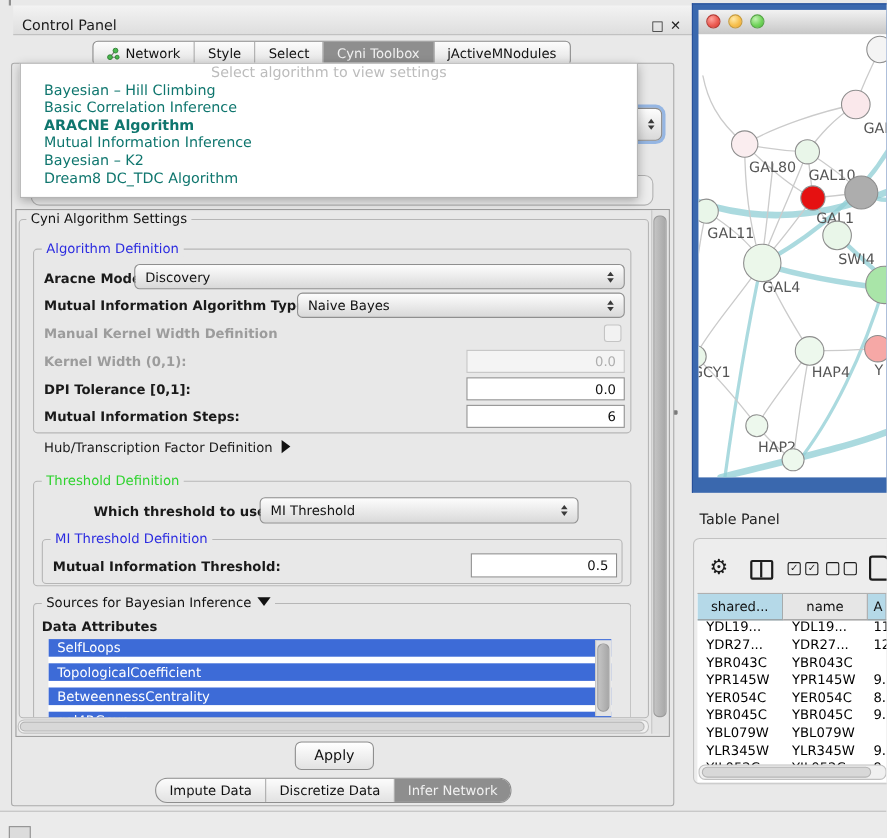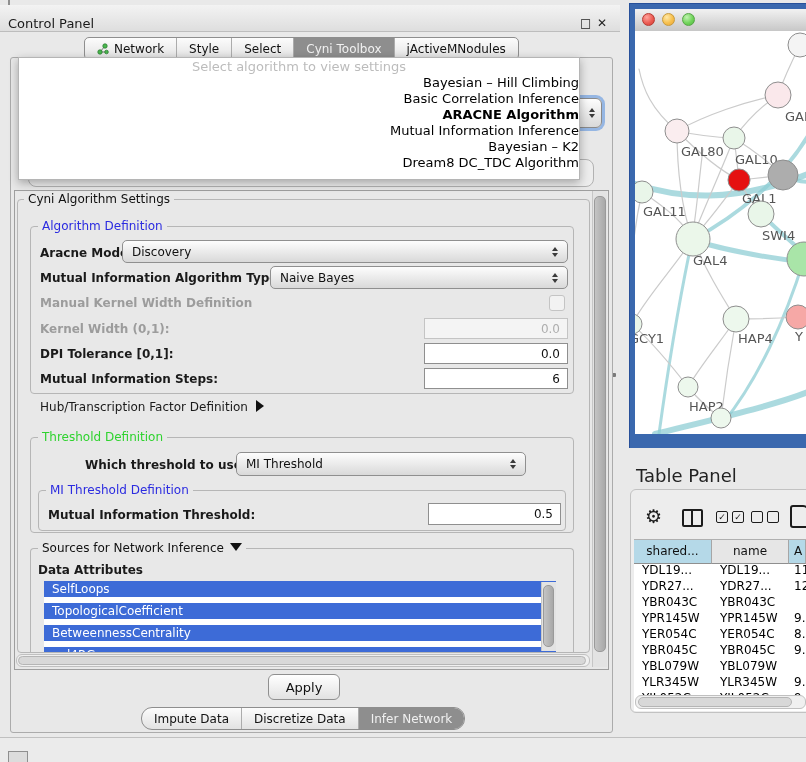--- a/index.html
+++ b/index.html
@@ -10,7 +10,7 @@
   .nowrap{white-space:nowrap;}
 
   
-  #cp-titlebar{left:0;top:5px;width:620px;height:26px;
+  #cp-titlebar{left:12px;top:5px;width:620px;height:26px;
     background:linear-gradient(#F3F3F3,#DEDEDE);border-bottom:1px solid #BDBDBD;}
   #cp-title{left:8px;top:11px;font-size:13px;color:#1A1A1A;}
   .win-btn{top:11px;font-size:12px;font-weight:bold;color:#222;cursor:default;}

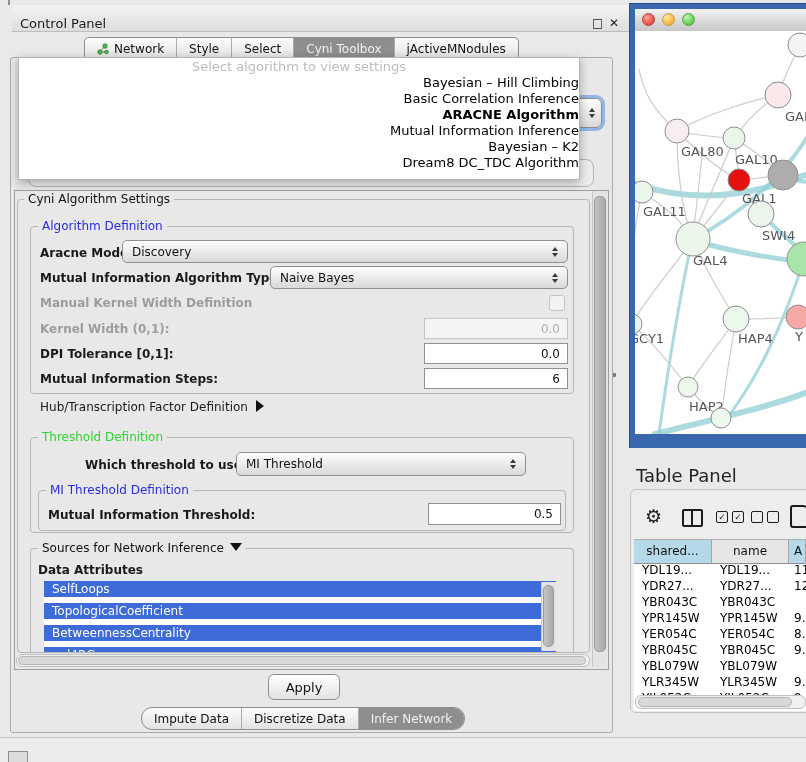--- a/index.html
+++ b/index.html
@@ -28,7 +28,7 @@
   #algo-popup{left:18px;top:57px;width:560px;height:121px;background:#FFFFFF;
     border:1px solid #B5B5B5;box-shadow:0 3px 9px rgba(0,0,0,.30);z-index:40;font-size:13px;}
   #algo-popup .ph{height:17px;line-height:17px;text-align:center;color:#BCBCBC;}
-  #algo-popup .item{height:16px;line-height:16px;padding-left:4px;color:#000000;text-align:right;}
+  #algo-popup .item{height:16px;line-height:16px;padding-left:21px;color:#0f766e;}
   #algo-popup .item.bold{font-weight:bold;}
 
   

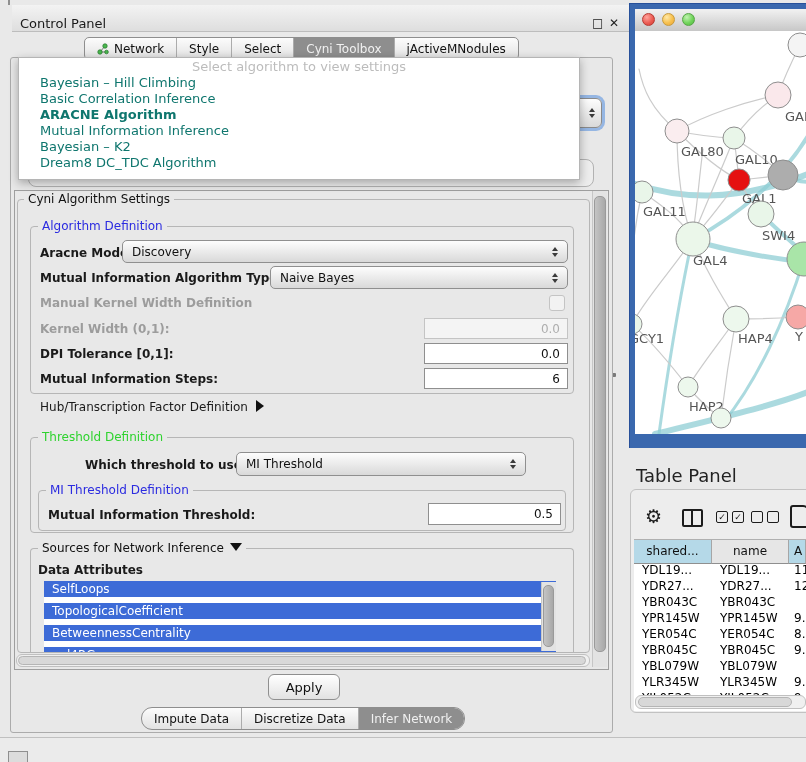--- a/index.html
+++ b/index.html
@@ -81,7 +81,7 @@
   #net-content{left:635px;top:31px;width:171px;height:403px;background:#FFFFFF;overflow:hidden;}
 
   
-  #tp-title{left:636px;top:465px;font-size:18px;color:#222;}
+  #tp-title{left:636px;top:465px;font-size:13px;color:#222;}
   #tp-box{left:630px;top:489px;width:200px;height:222px;background:#EDEDED;border:1px solid #C2C2C2;border-radius:6px;}
   .tool-ic{position:absolute;color:#1C1C1C;z-index:11;}
   #split-icon{width:17px;height:14px;border:2px solid #1C1C1C;border-radius:2px;}

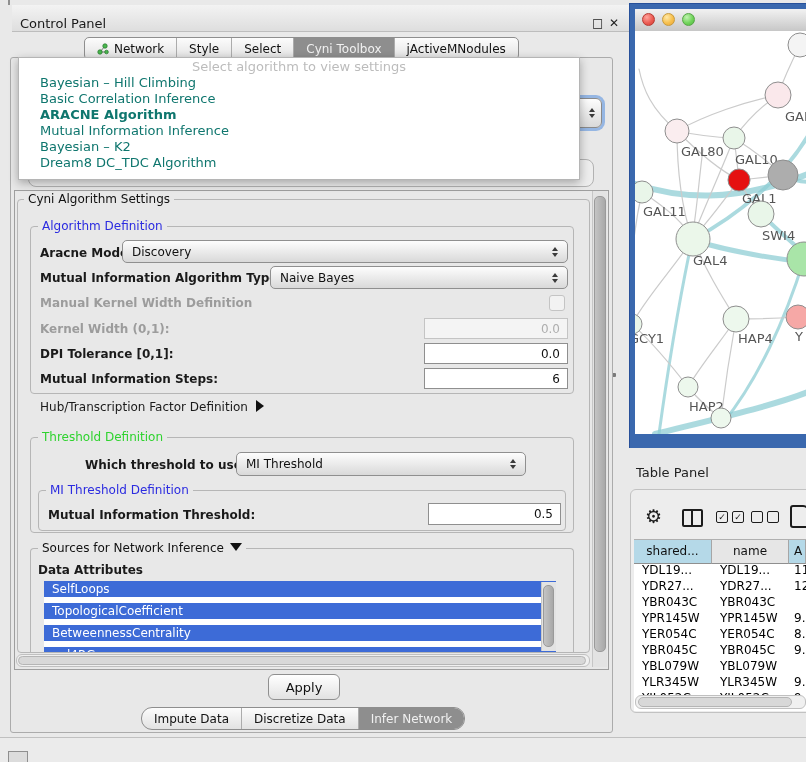--- a/index.html
+++ b/index.html
@@ -226,7 +226,7 @@
 
   <div class="groupbox" style="left:30px;top:548px;width:542px;height:103px;z-index:10;border-bottom:none;border-radius:4px 4px 0 0;"></div>
   <span class="legend" style="left:38px;top:541px;">
-    <span>Sources for Network Inference</span><span class="tri-downb"></span>
+    <span>Sources for Bayesian Inference</span><span class="tri-downb"></span>
   </span>
   <span class="lbl" style="left:38px;top:563px;">Data Attributes</span>
   <div id="attr-list">

